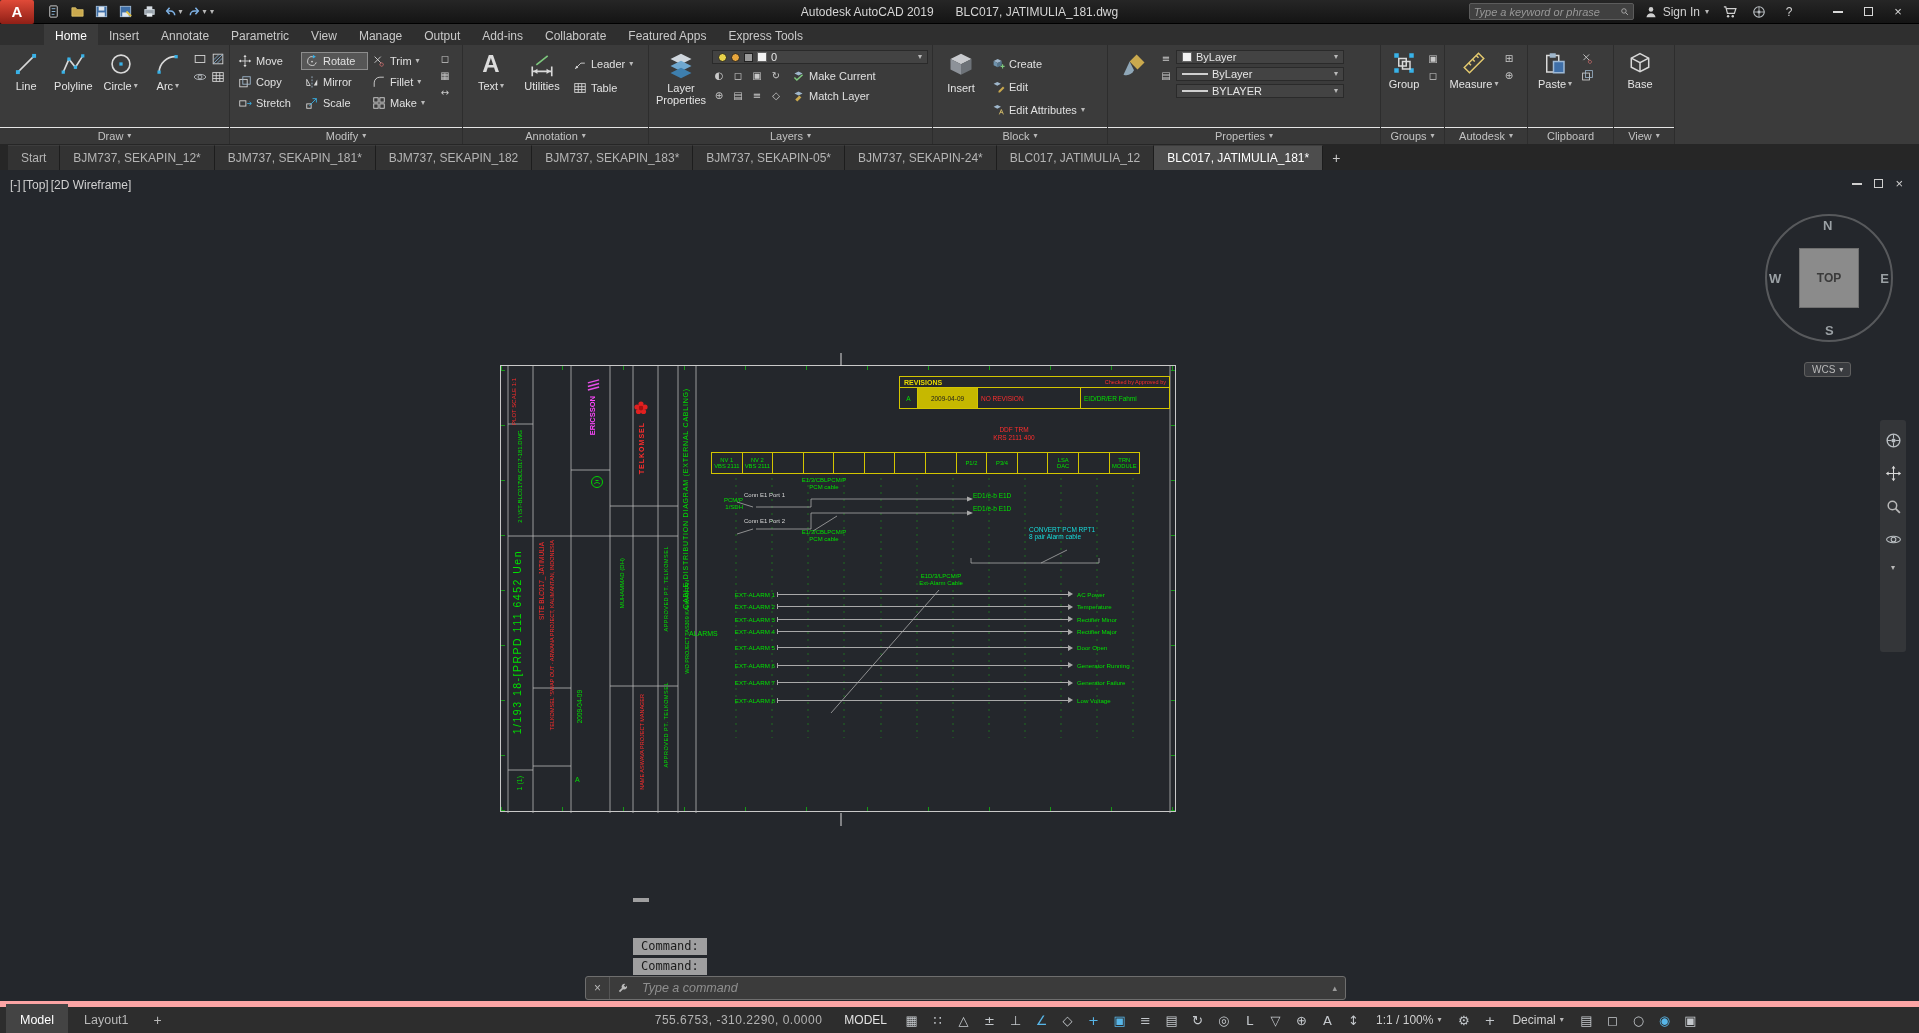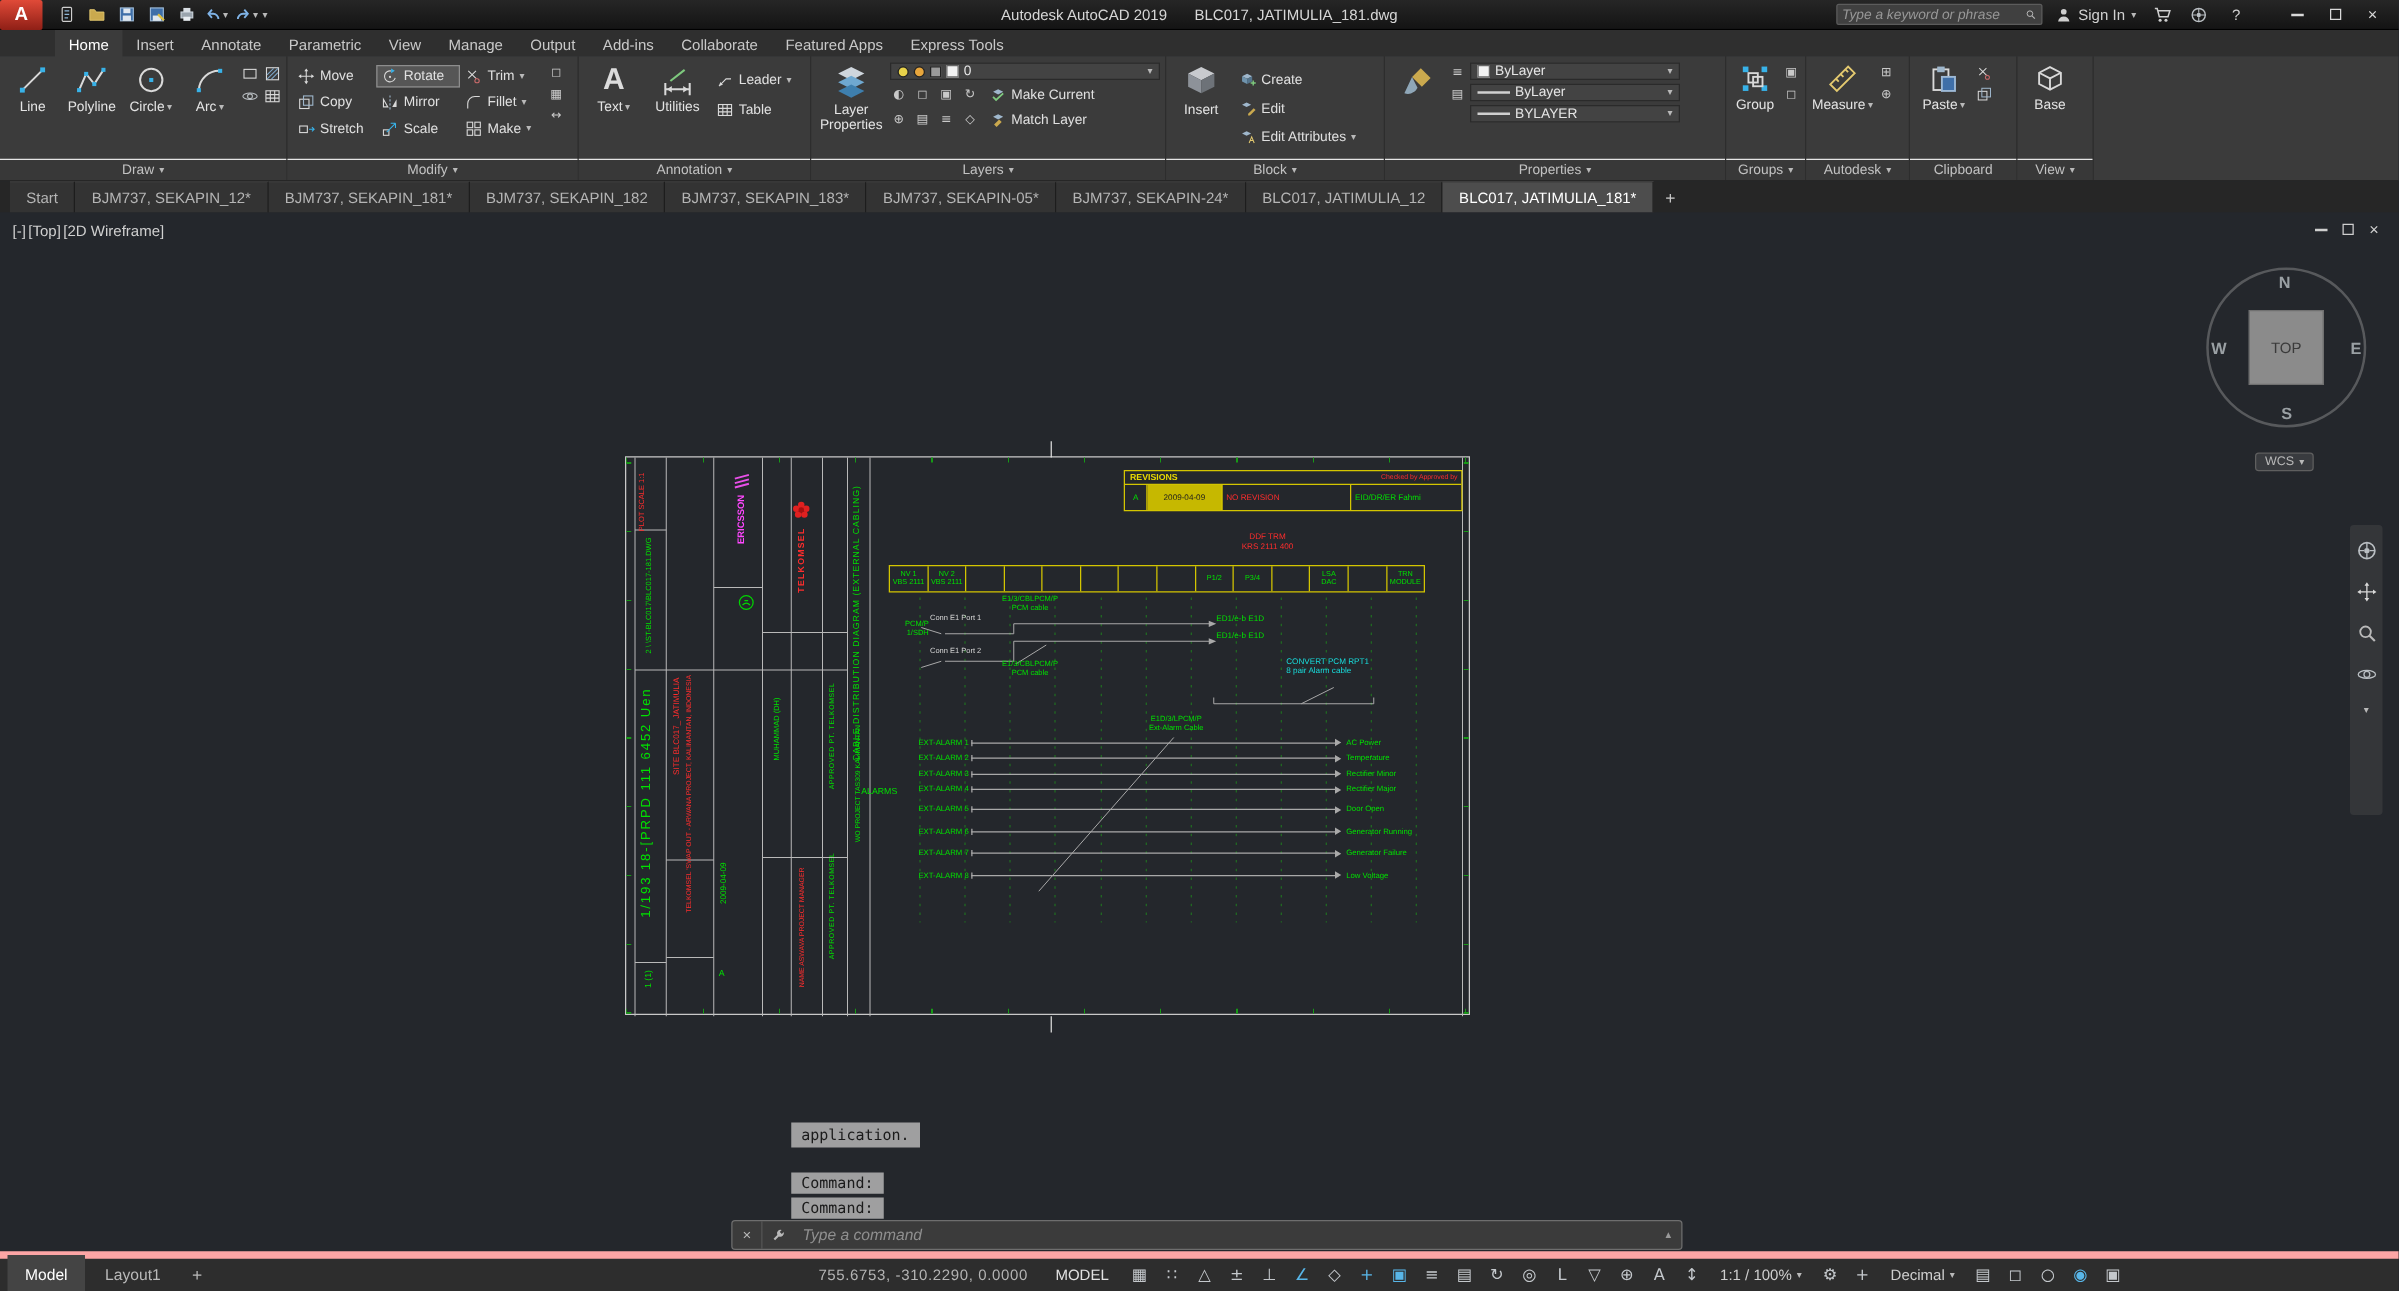--- a/index.html
+++ b/index.html
@@ -70,7 +70,7 @@
   .compass{position:absolute;left:1765px;top:44px;width:128px;height:128px}
   .cring{position:absolute;inset:0;border:2px solid rgba(150,150,150,.45);border-radius:50%}
   .cl{position:absolute;font-size:13px;font-weight:bold;color:#9aa0a4}
-  .cube{position:absolute;left:34px;top:34px;width:60px;height:60px;background:#8b8b8b;border:1px solid #707070;display:flex;align-items:center;justify-content:center;font-size:12px;font-weight:normal;color:#3a3a3a}
+  .cube{position:absolute;left:34px;top:34px;width:60px;height:60px;background:#8b8b8b;border:1px solid #707070;display:flex;align-items:center;justify-content:center;font-size:12px;font-weight:bold;color:#3a3a3a}
   .wcs{position:absolute;left:1804px;top:192px;height:15px;padding:0 7px;background:rgba(120,120,120,.25);border:1px solid #5f5f5f;border-radius:3px;display:flex;align-items:center;gap:4px;font-size:10px;color:#b9b9b9}
   .navbar{position:absolute;left:1880px;top:250px;width:26px;height:232px;background:rgba(95,95,95,.28);border-radius:3px;display:flex;flex-direction:column;align-items:center;gap:16px;padding-top:12px}
 

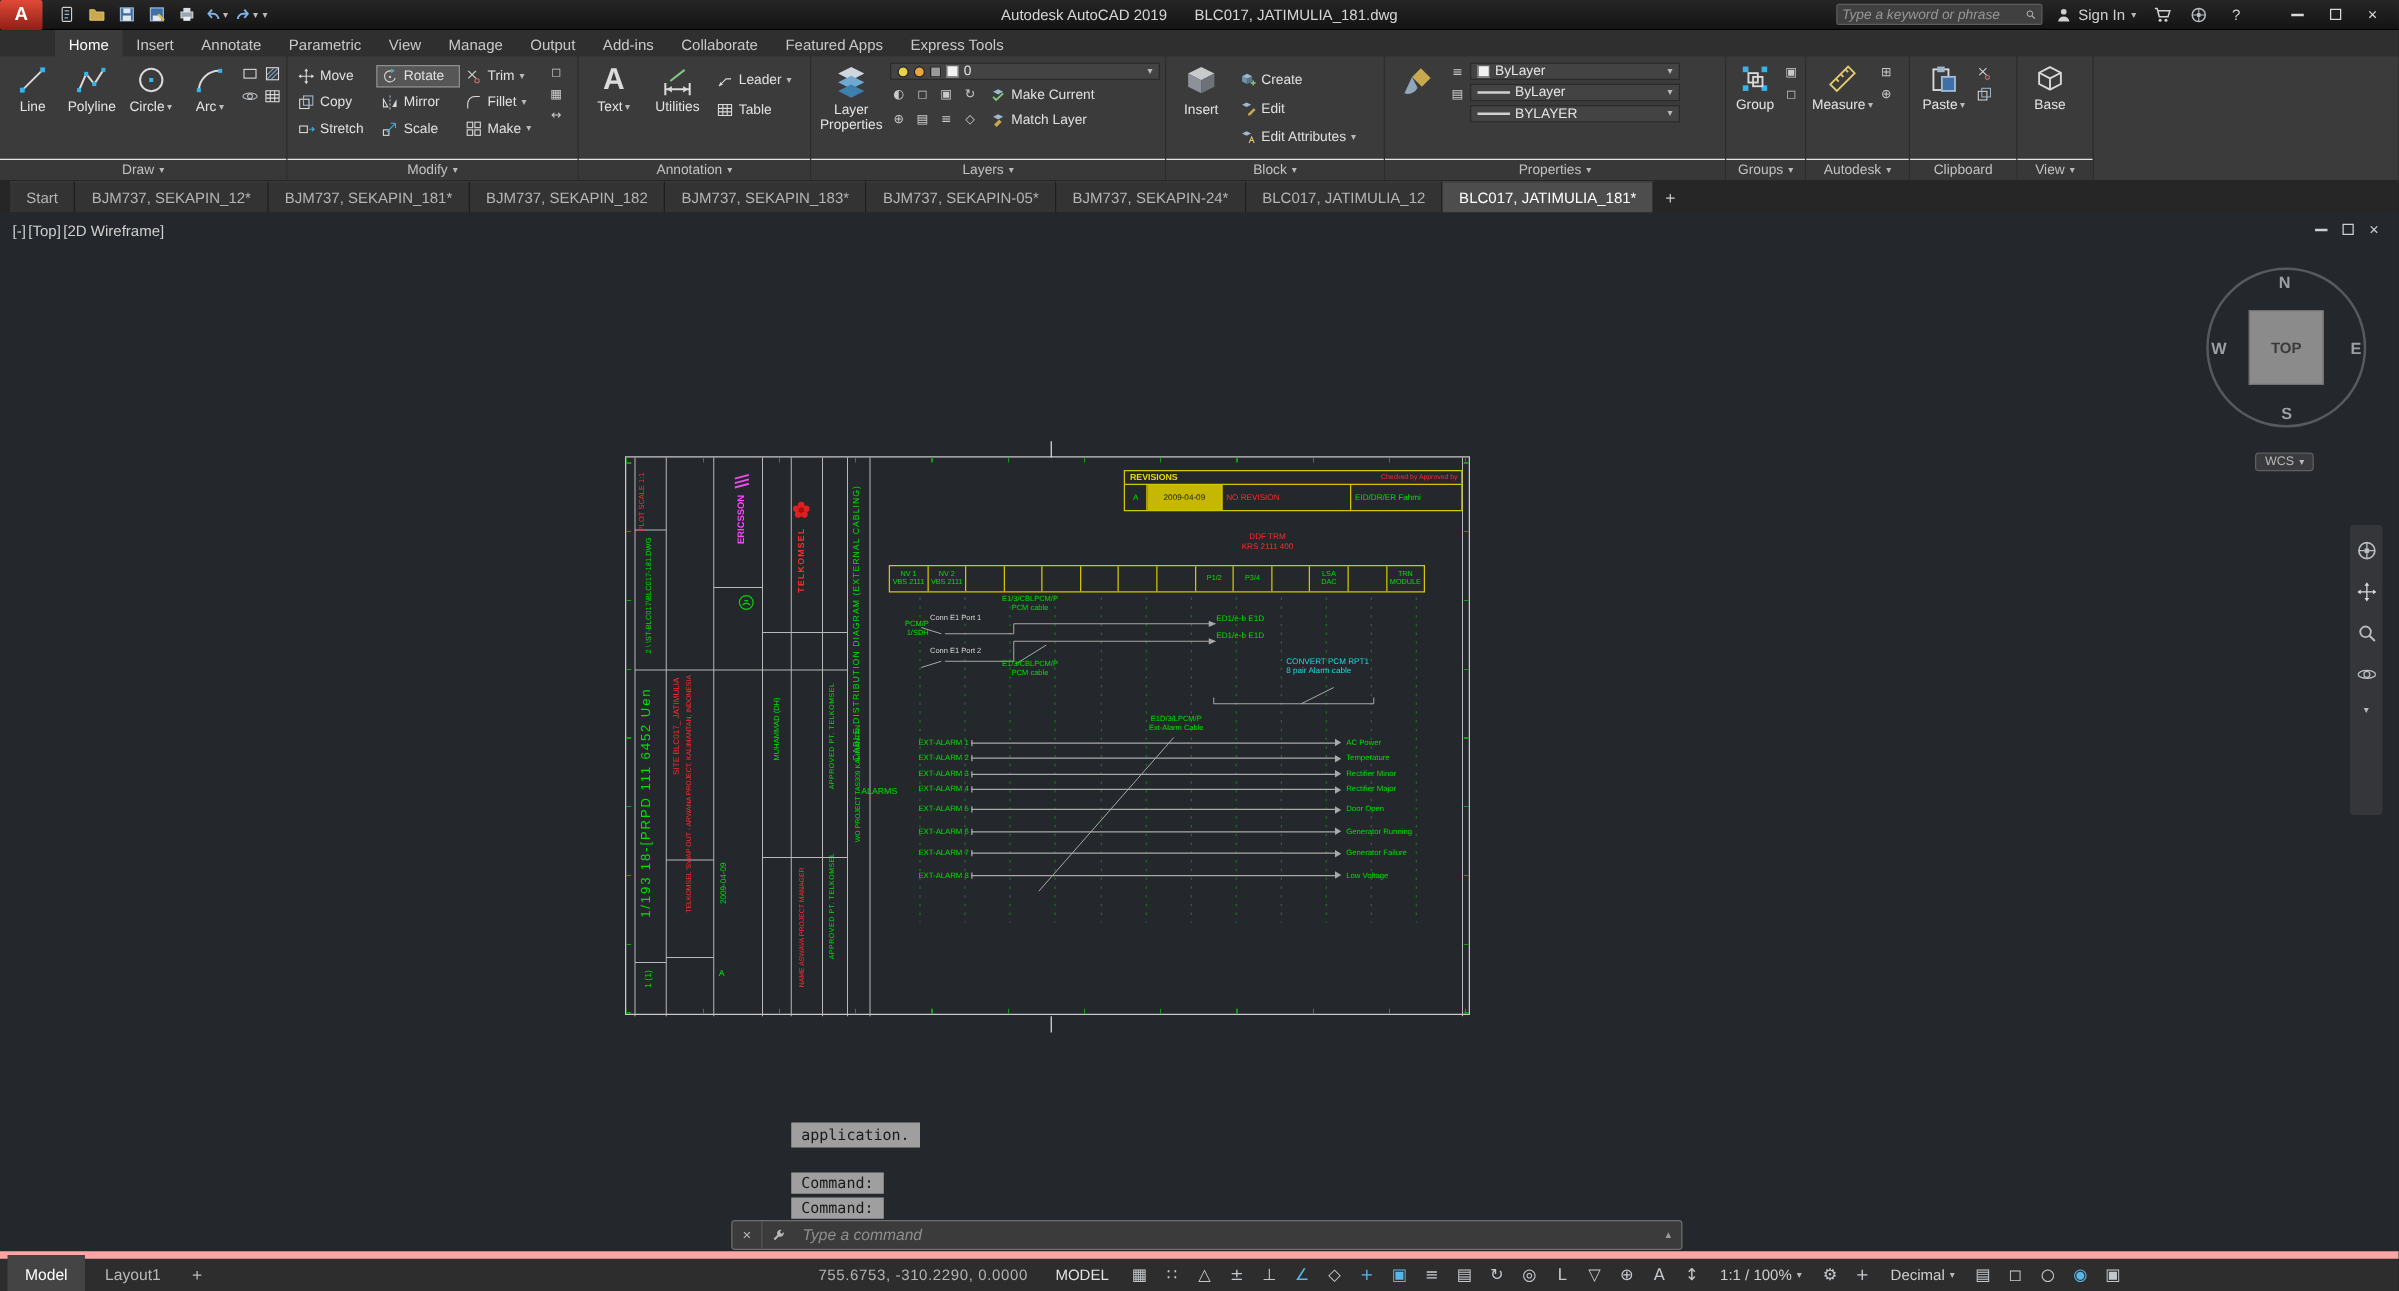--- a/index.html
+++ b/index.html
@@ -1081,7 +1081,6 @@
   </div>
 
   <div class="trusted">
-    <span>application.</span>
   </div>
   <div class="cmdchip" style="top:768px">Command:</div>
   <div class="cmdchip" style="top:788px">Command:</div>

